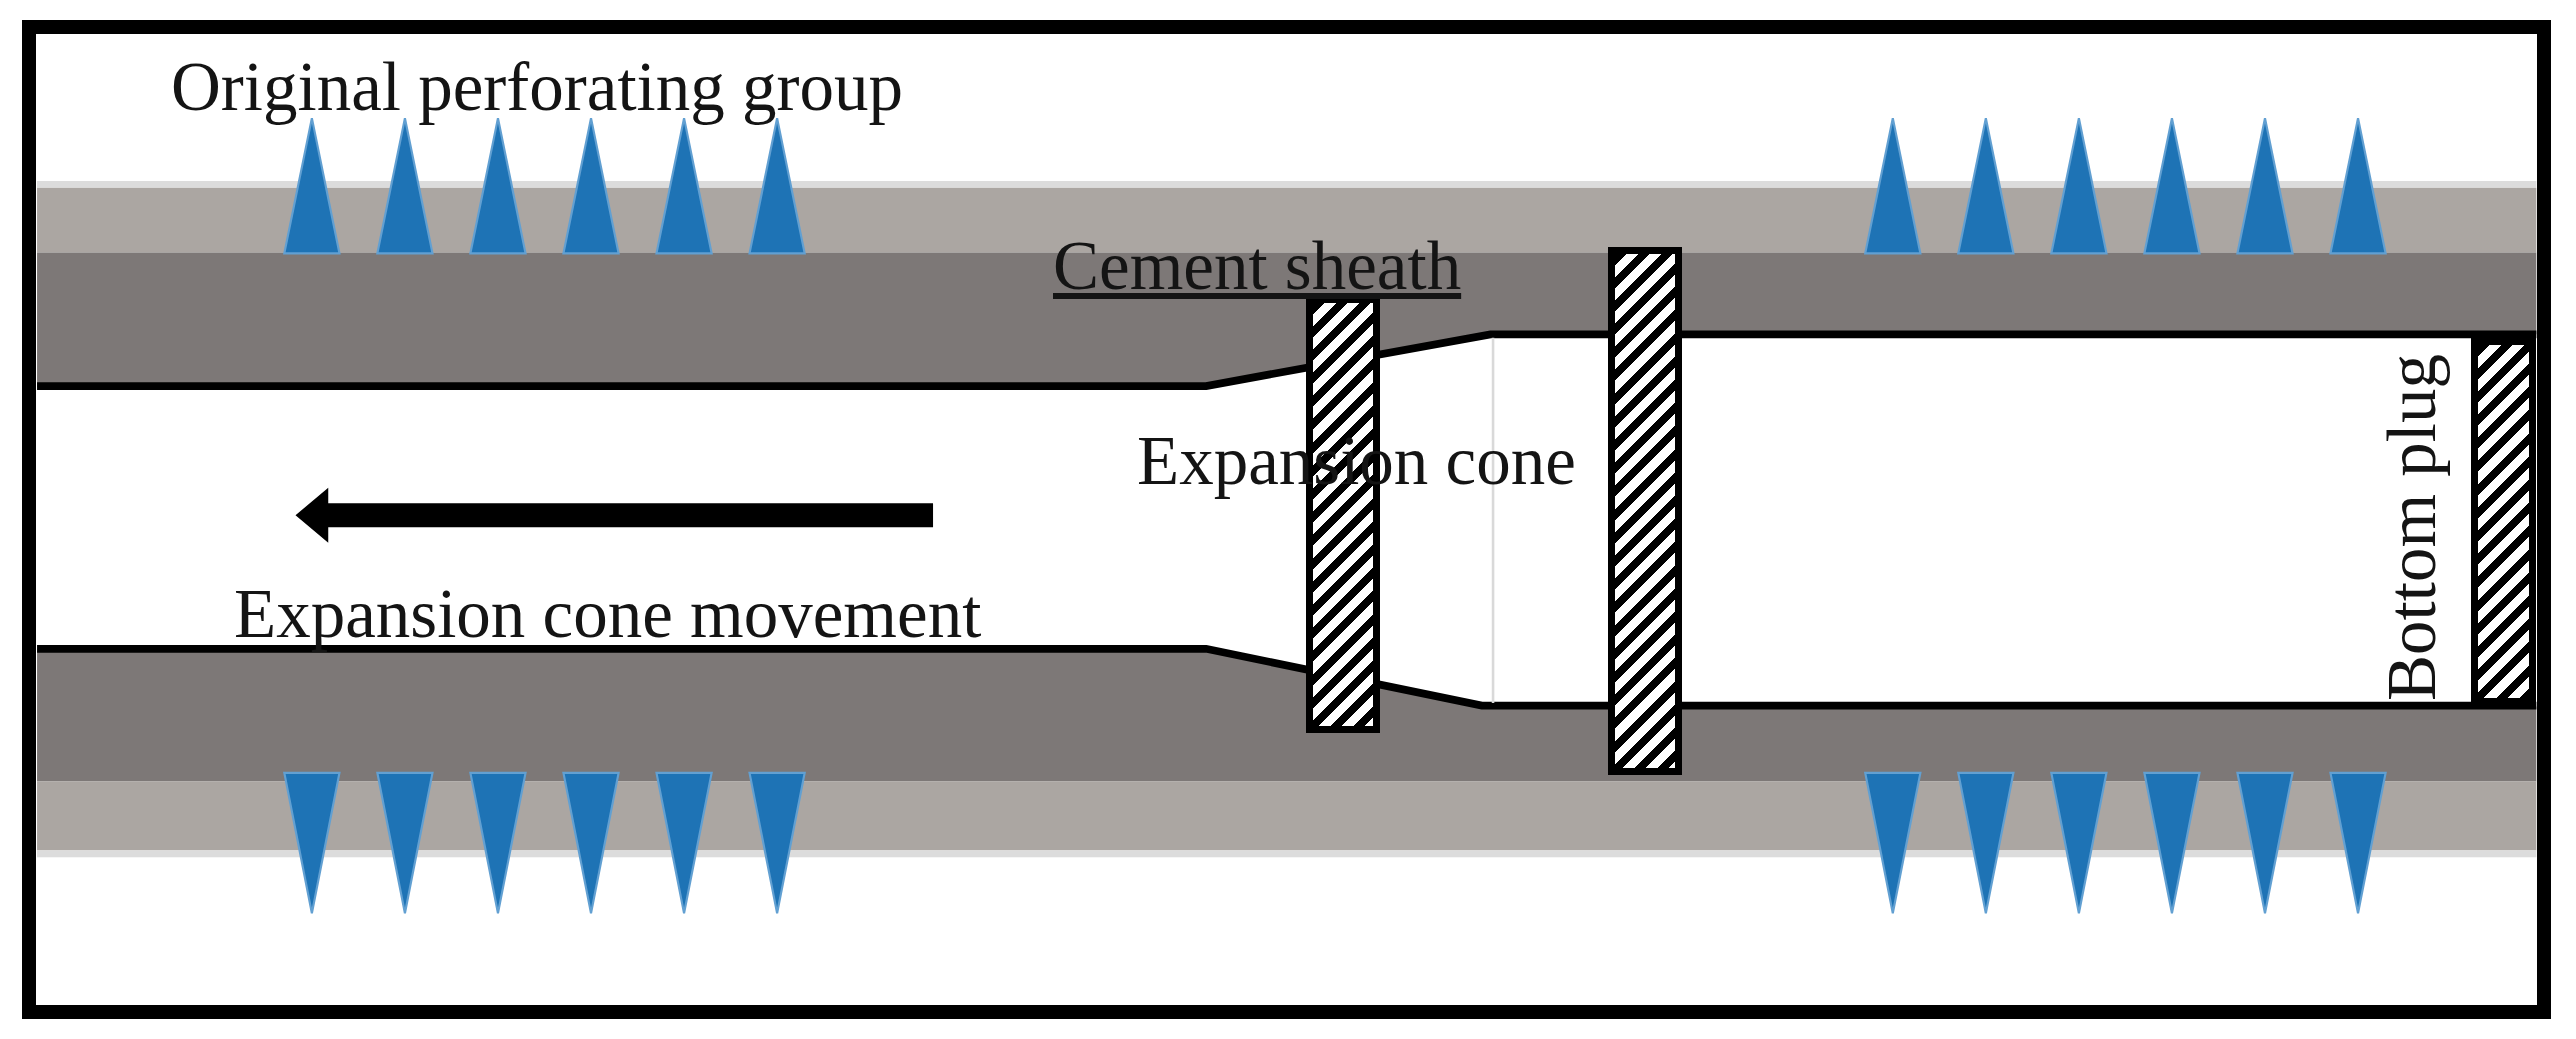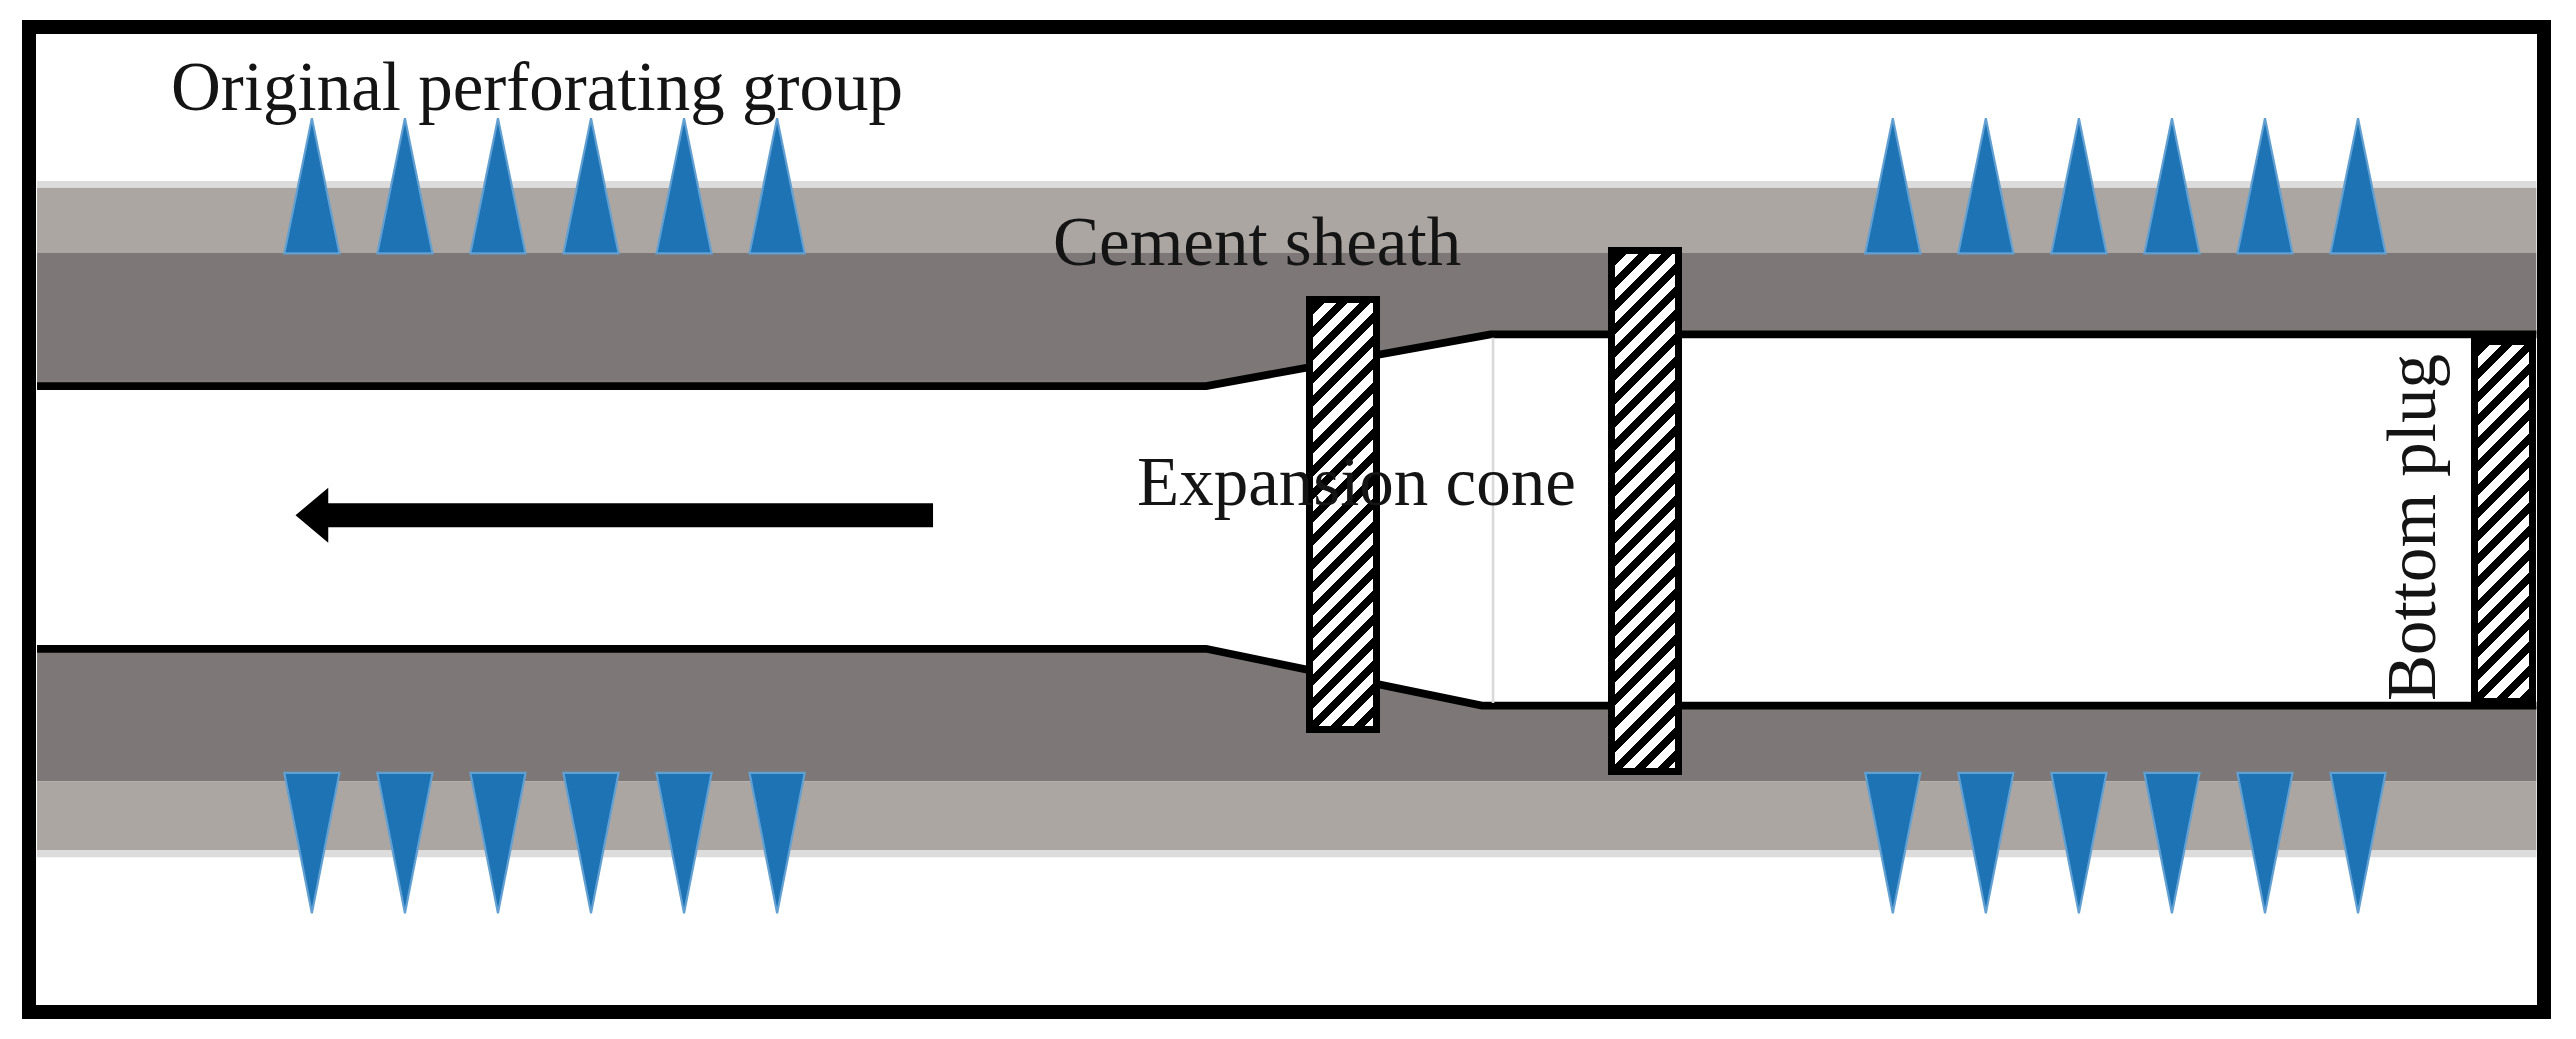--- a/index.html
+++ b/index.html
@@ -99,7 +99,7 @@
 
   <div class="lbl" style="left:171px;top:53px;">Original perforating group</div>
 
-  <div class="lbl" style="left:1053px;top:208px;">Cement sheath</div>
+  <div class="lbl" style="left:1053px;top:232px;text-decoration:underline;">Cement sheath</div>
 
 
 

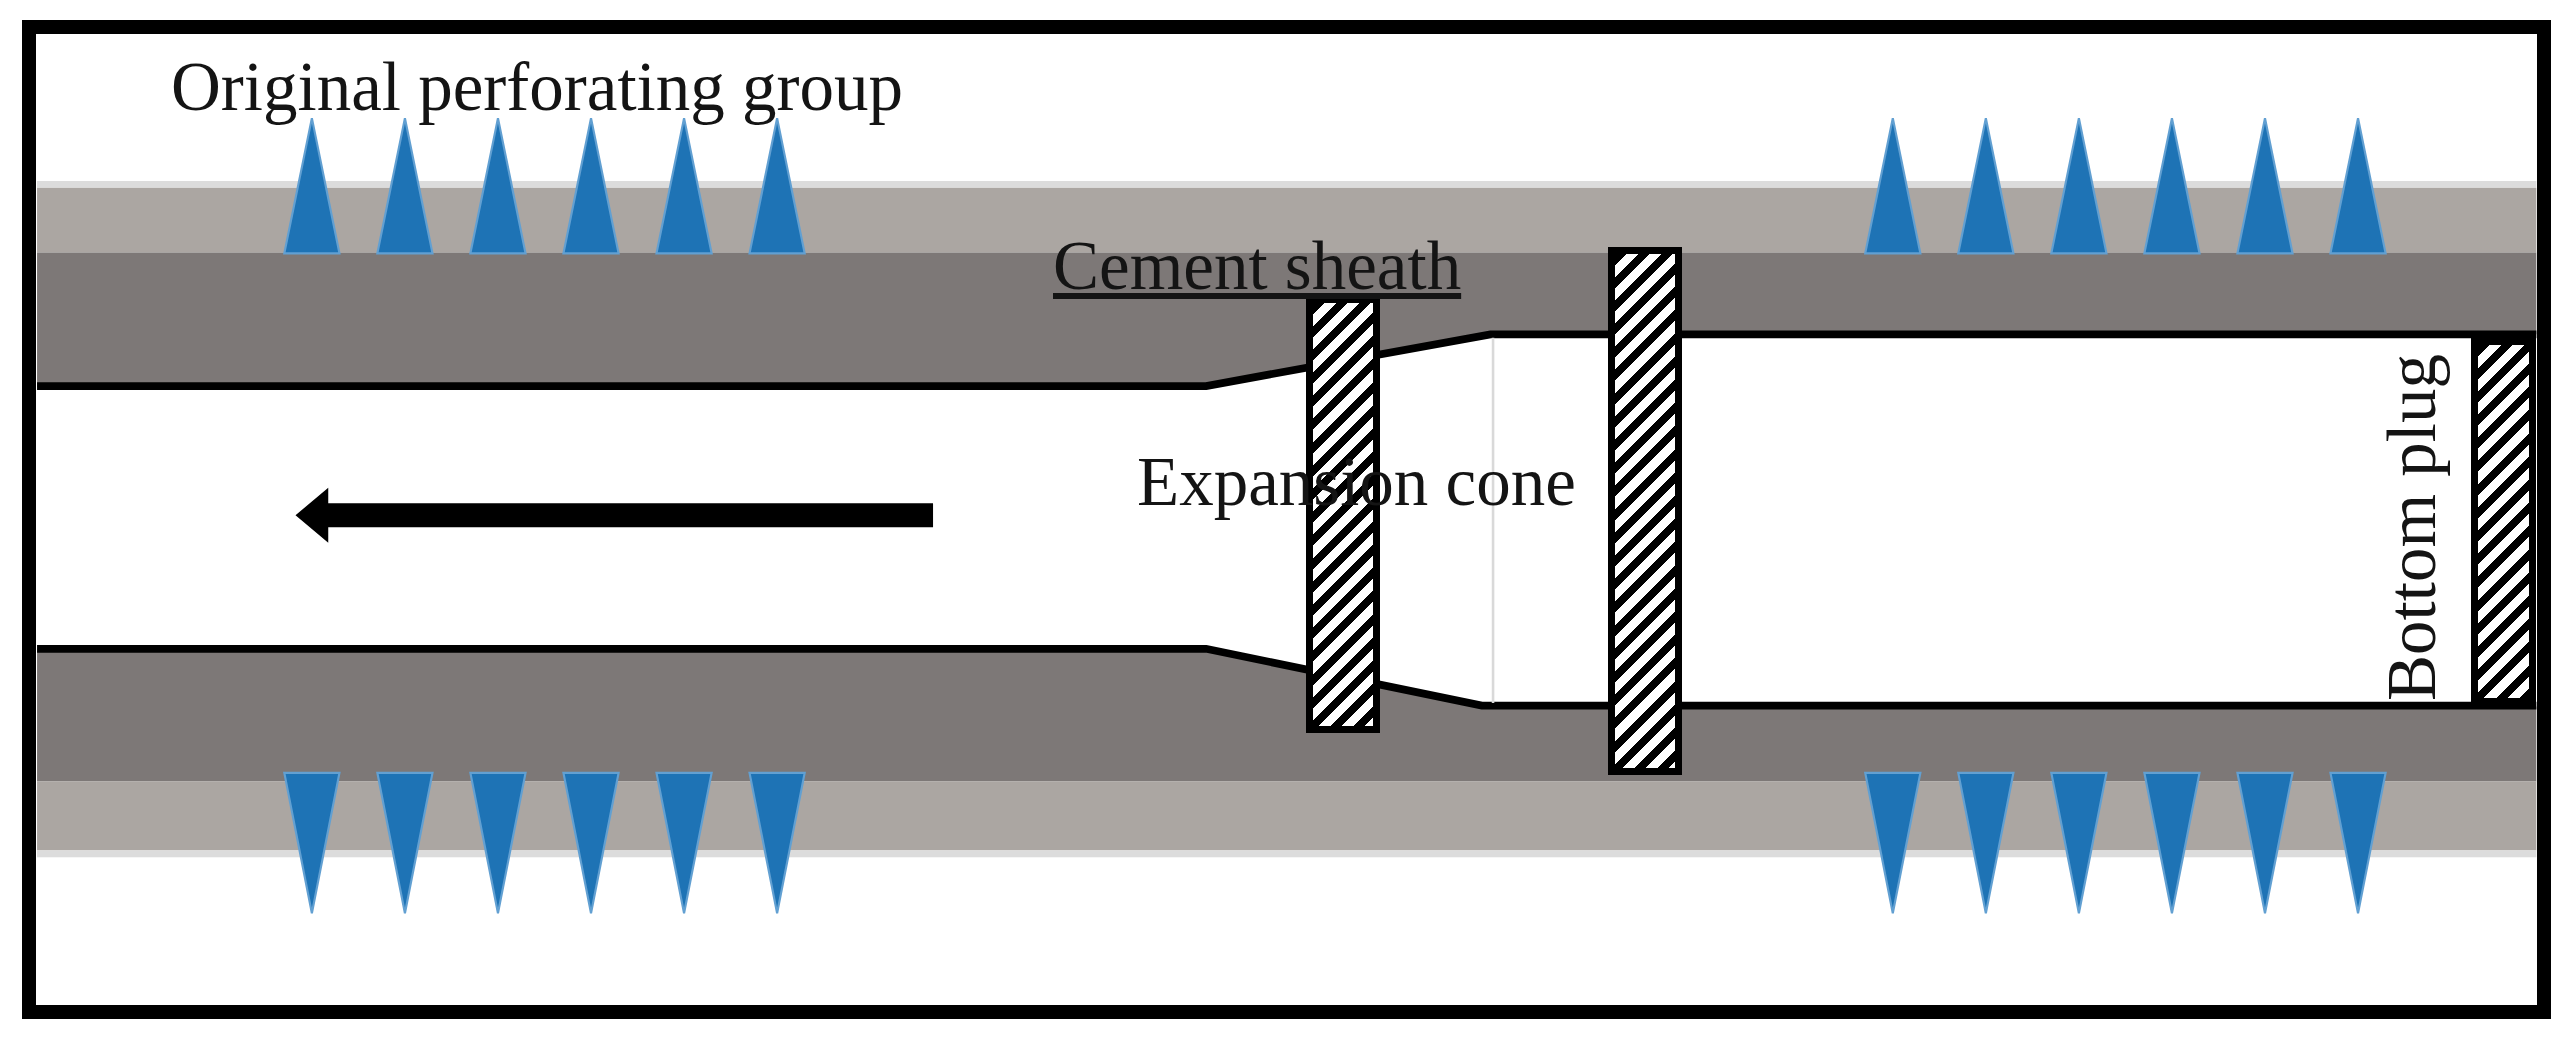--- a/index.html
+++ b/index.html
@@ -103,7 +103,7 @@
 
 
 
-  <div class="lbl" style="left:1137px;top:448px;">Expansion cone</div>
+  <div class="lbl" style="left:1137px;top:427px;">Expansion cone</div>
 
 
   <div class="lbl lbl-rot" style="left:2214px;top:493px;width:396px;">Bottom plug</div>

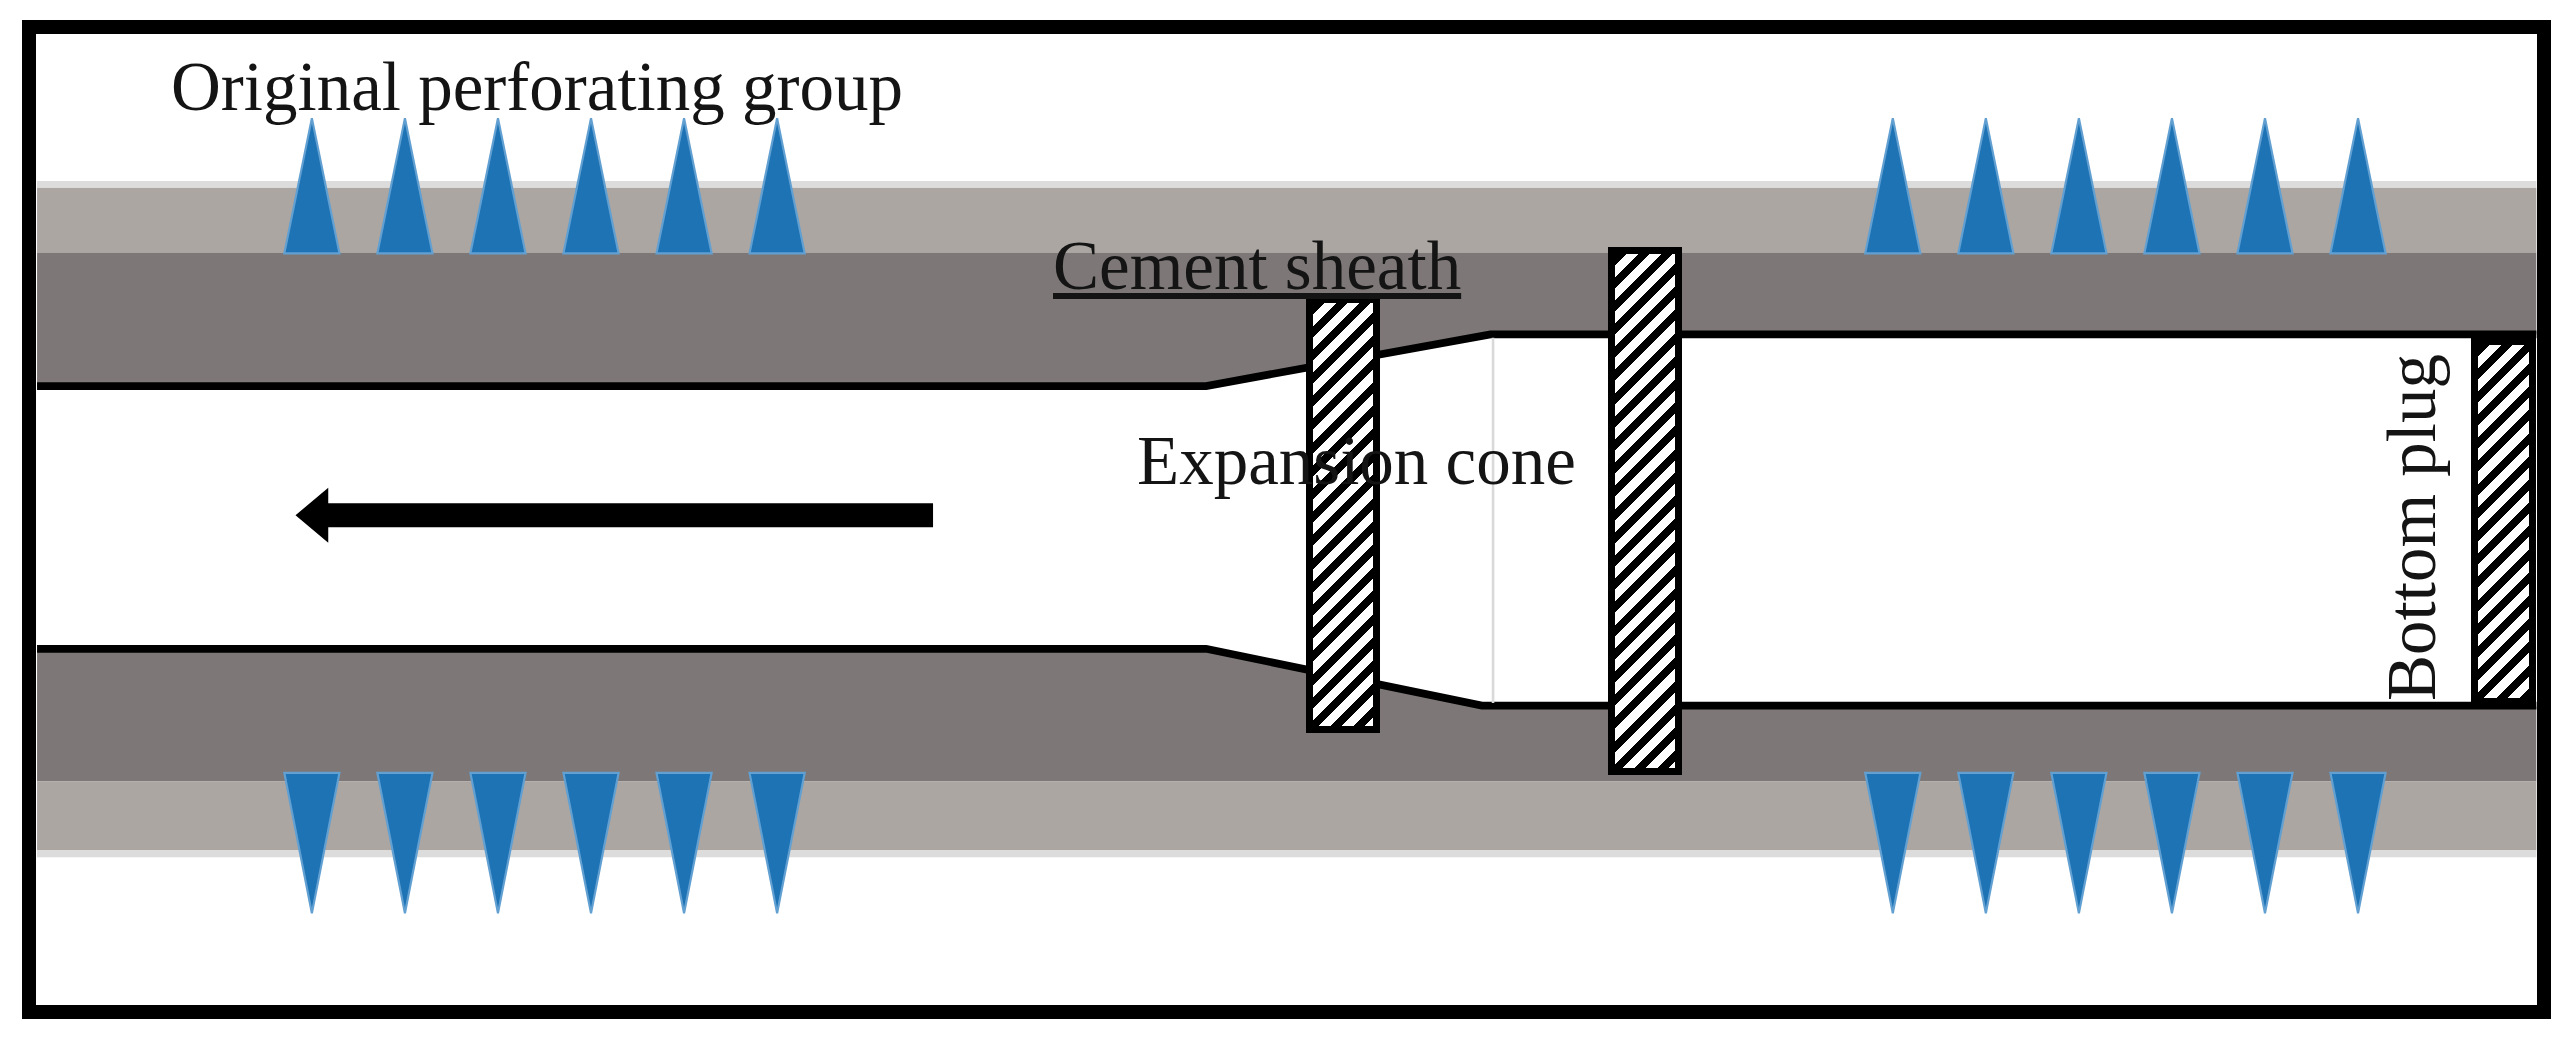--- a/index.html
+++ b/index.html
@@ -105,6 +105,7 @@
 
   <div class="lbl" style="left:1137px;top:427px;">Expansion cone</div>
 
+  <div class="lbl" style="left:234px;top:580px;">Expansion cone movement</div>
 
   <div class="lbl lbl-rot" style="left:2214px;top:493px;width:396px;">Bottom plug</div>
 

